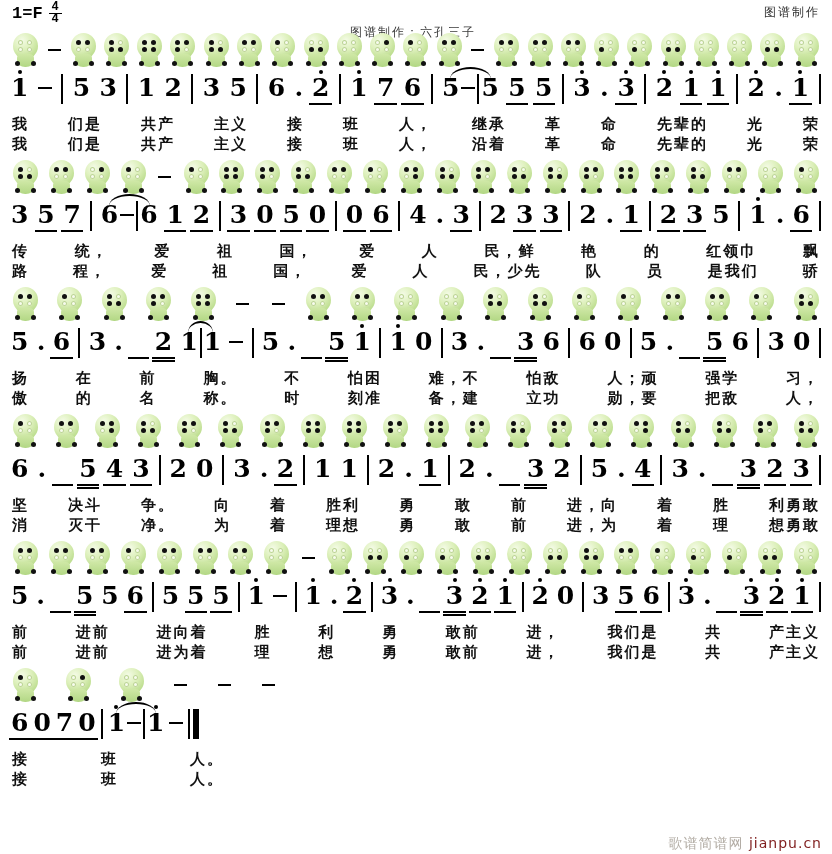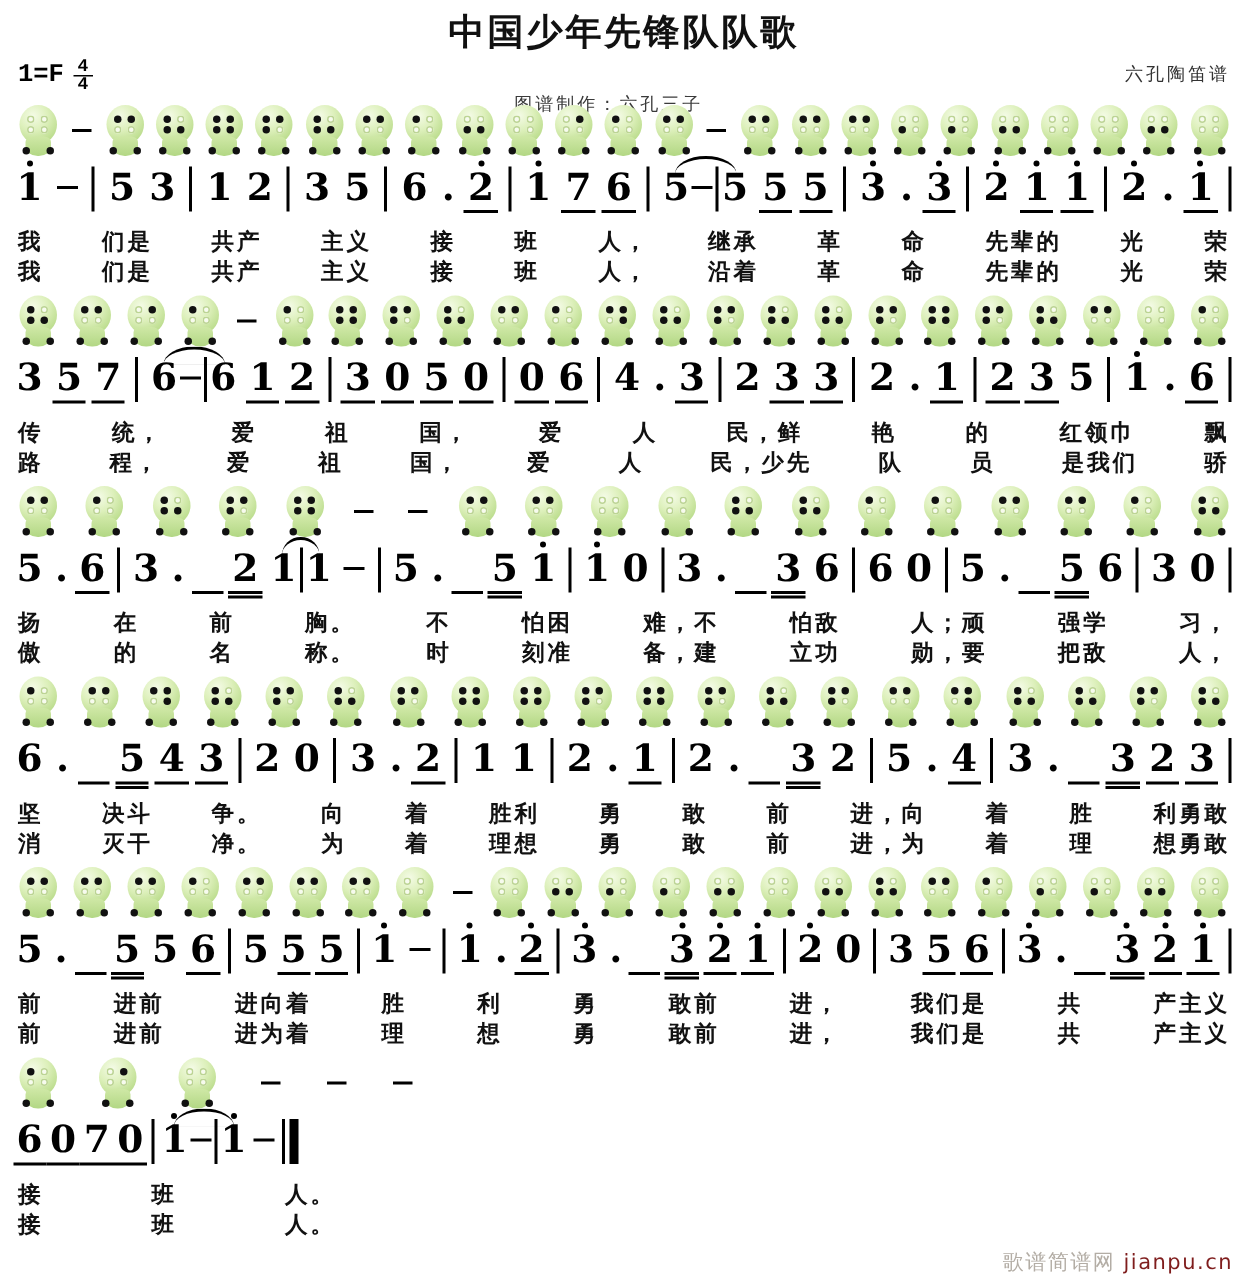--- a/index.html
+++ b/index.html
@@ -83,7 +83,6 @@
 
 <div class="page">
 
-  <div class="title">中国少年先锋队队歌</div>
 
   <div class="metarow">
     <div class="key">

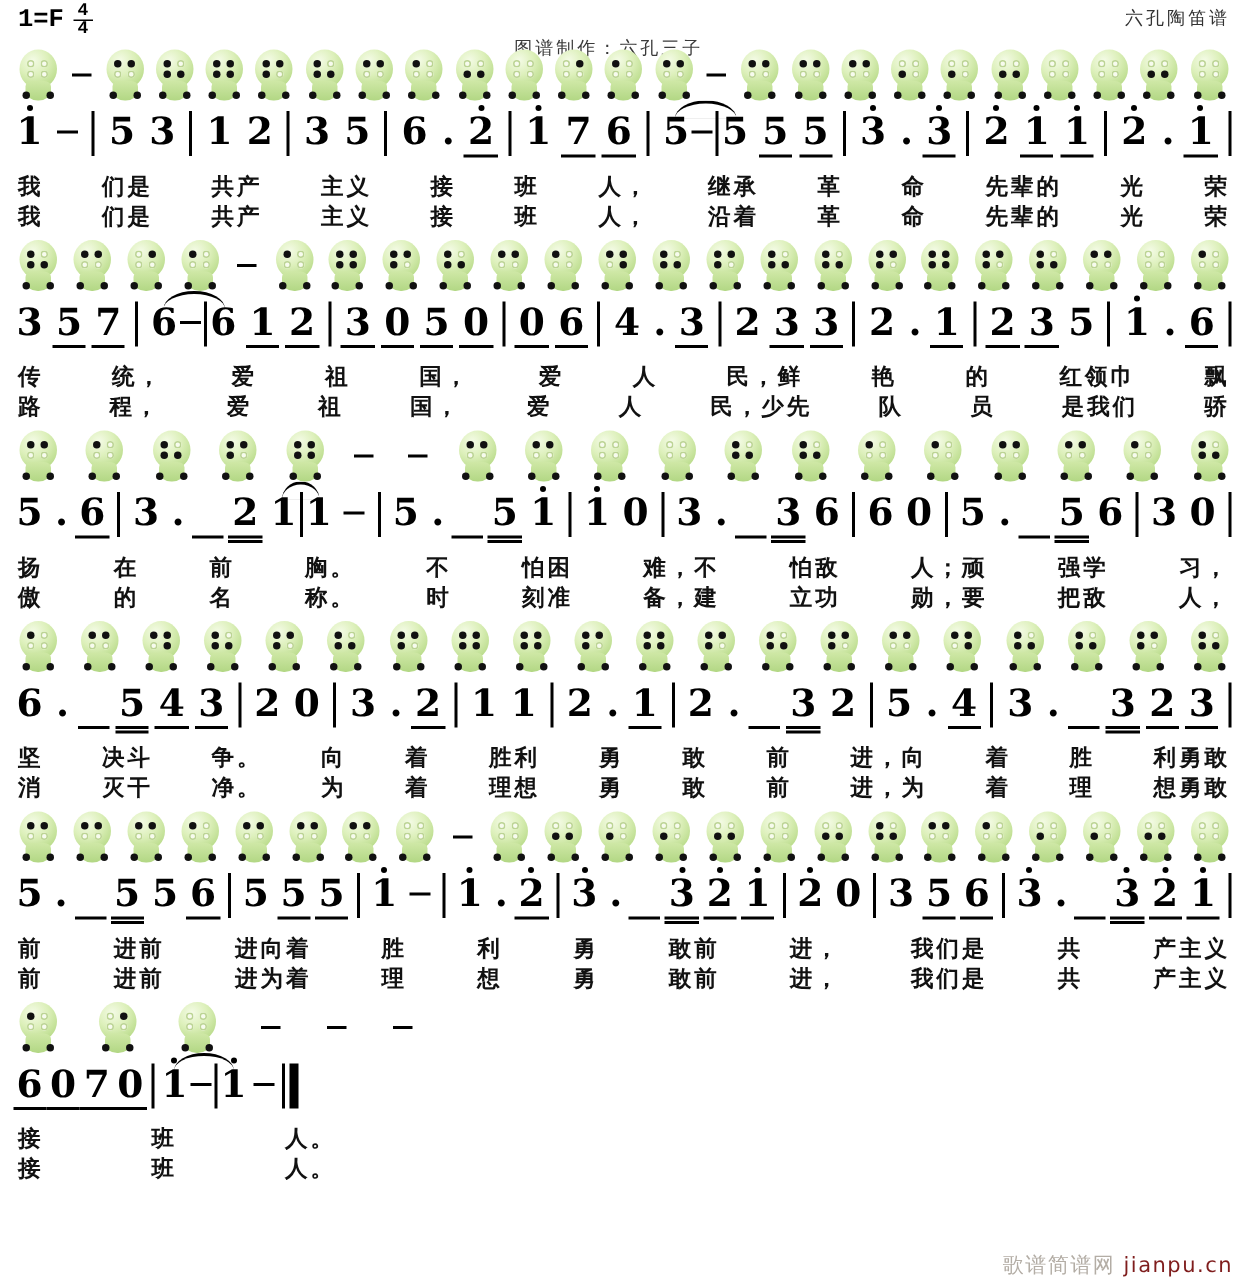--- a/index.html
+++ b/index.html
@@ -93,7 +93,7 @@
       </span>
     </div>
     <div class="credit2">图谱制作：六孔三子</div>
-    <div class="tuning">六孔陶笛谱</div>
+    <div class="tuning">图谱制作</div>
   </div>
 
   <div id="score">

